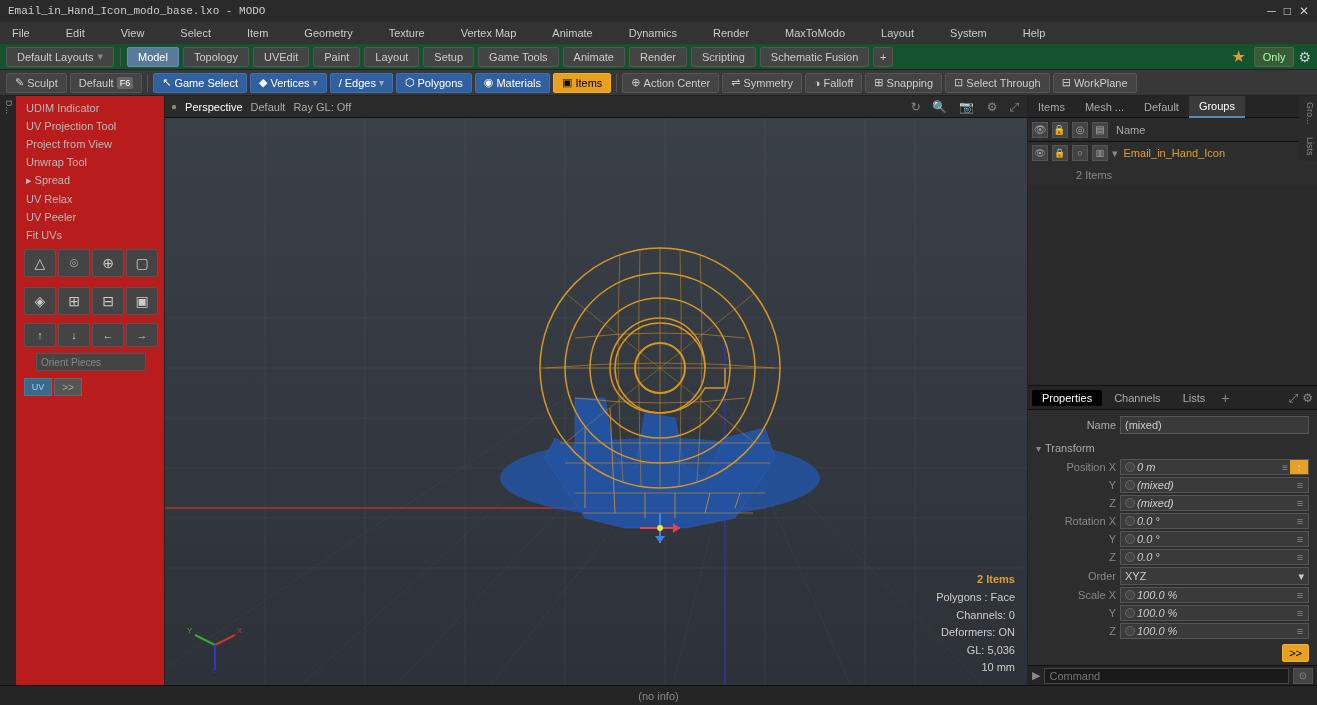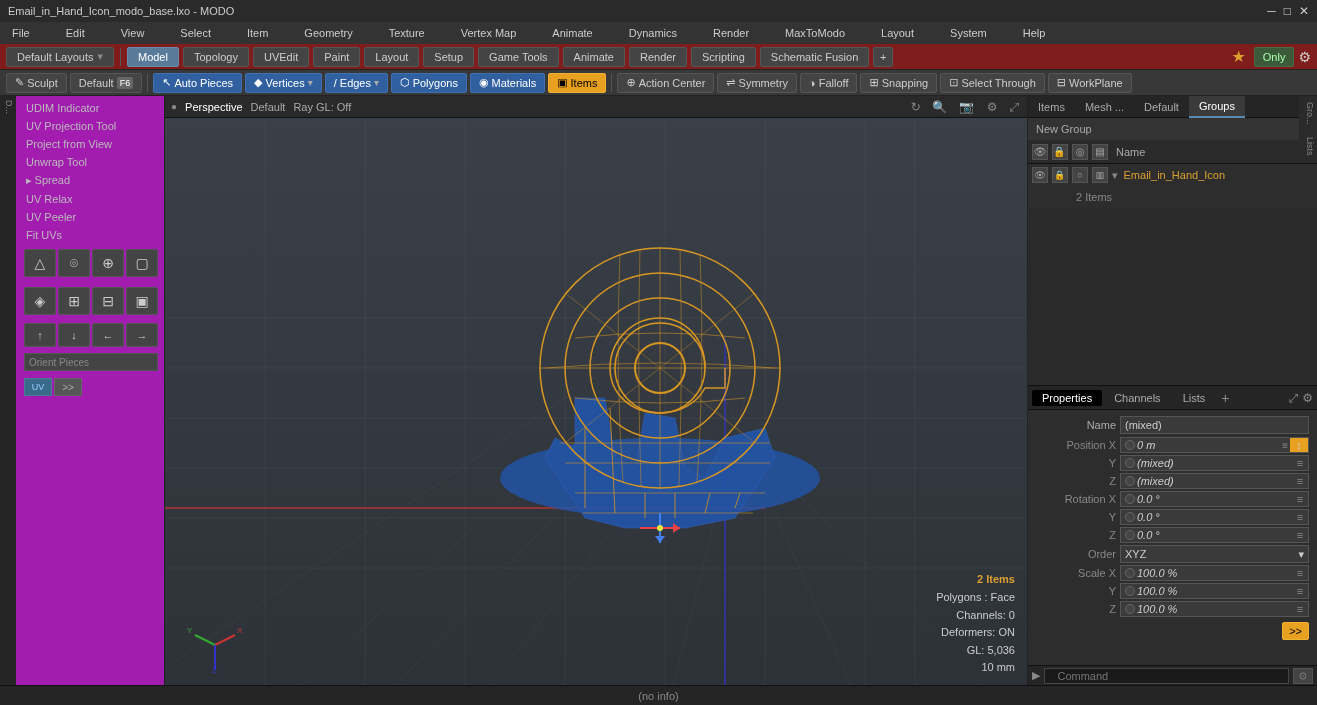--- a/index.html
+++ b/index.html
@@ -8,7 +8,7 @@
     
     .title-bar { background: #2a2a2a; height: 22px; display: flex; align-items: center; justify-content: space-between; padding: 0 8px; }
     .title-bar-left { display: flex; align-items: center; gap: 6px; }
-    .title-text { color: #ccc; font-size: 11px; }
+    .title-text { color: #ccc; font-size: 11px; font-family: Liberation Mono, monospace; }
     .title-controls { display: flex; gap: 8px; }
     .title-btn { color: #ccc; cursor: pointer; font-size: 12px; }
     

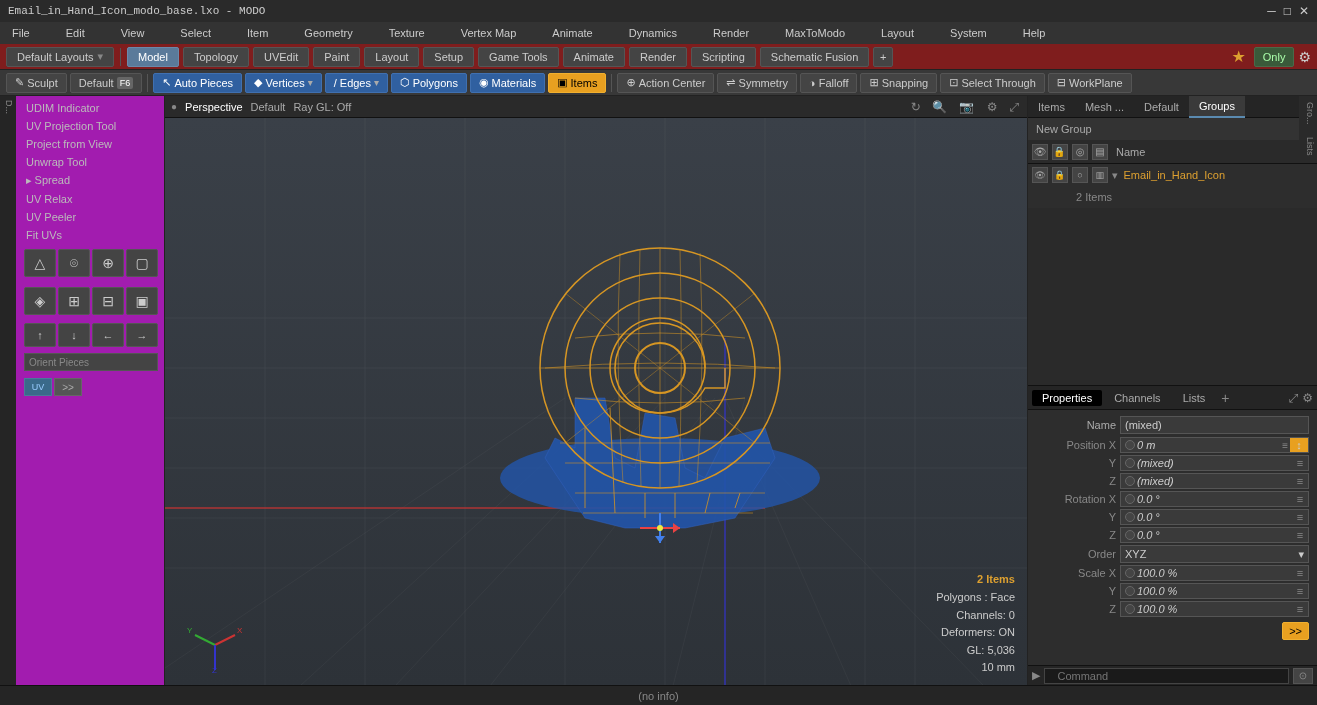--- a/index.html
+++ b/index.html
@@ -17,7 +17,7 @@
     .menu-item { color: #ccc; padding: 2px 8px; font-size: 11px; cursor: pointer; border-radius: 2px; }
     
     
-    .toolbar-1 { background: #7f1d1d; height: 26px; display: flex; align-items: center; padding: 0 6px; gap: 4px; border-bottom: 1px solid #222; }
+    .toolbar-1 { background: #14532d; height: 26px; display: flex; align-items: center; padding: 0 6px; gap: 4px; border-bottom: 1px solid #222; }
     .tb-btn { background: #444; border: 1px solid #555; color: #ccc; padding: 2px 10px; font-size: 11px; cursor: pointer; border-radius: 2px; height: 20px; display: flex; align-items: center; }
     .tb-btn.active { background: #5a7a9a; border-color: #6a8aaa; color: #fff; }
     .tb-separator { width: 1px; background: #555; height: 18px; margin: 0 2px; }

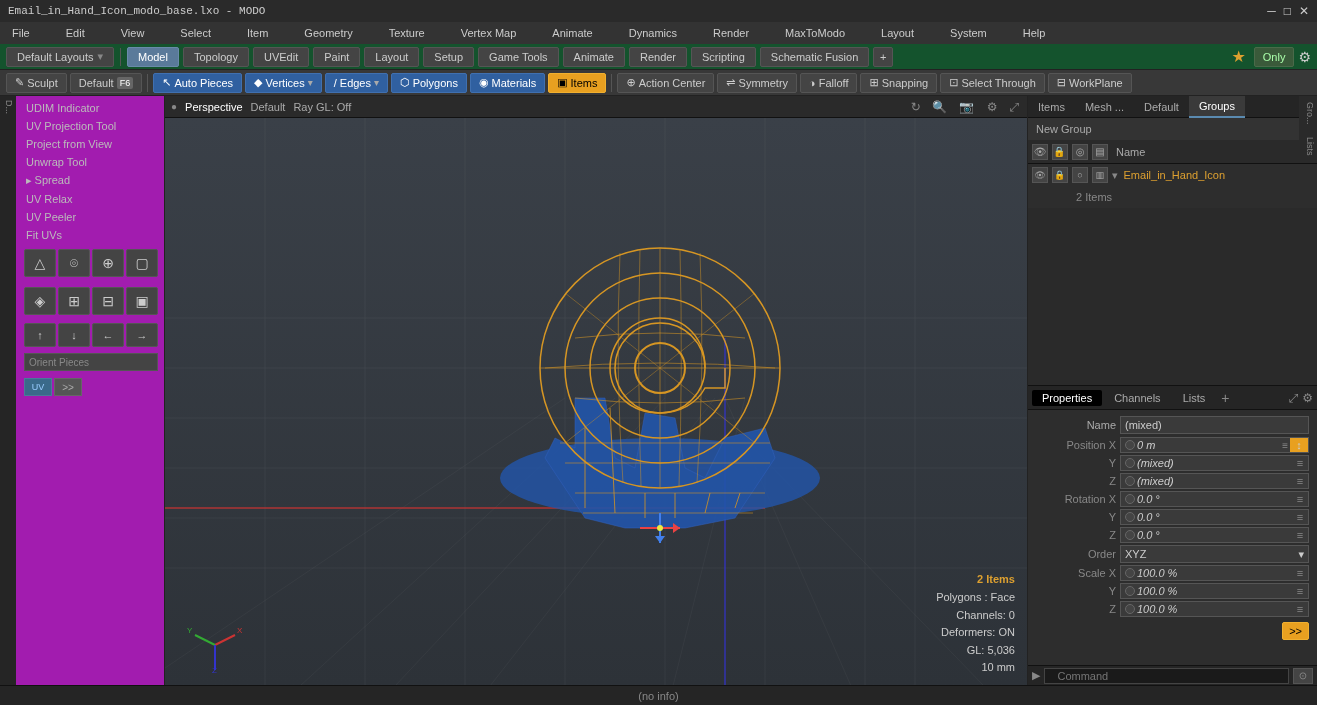--- a/index.html
+++ b/index.html
@@ -188,7 +188,7 @@
   <div class="tb-separator"></div>
   <div class="tool-btn blue">
     <span>↖</span>
-    <span>Auto Pieces</span>
+    <span>Game Select</span>
   </div>
   <div class="tool-btn blue">
     <span>◆</span>

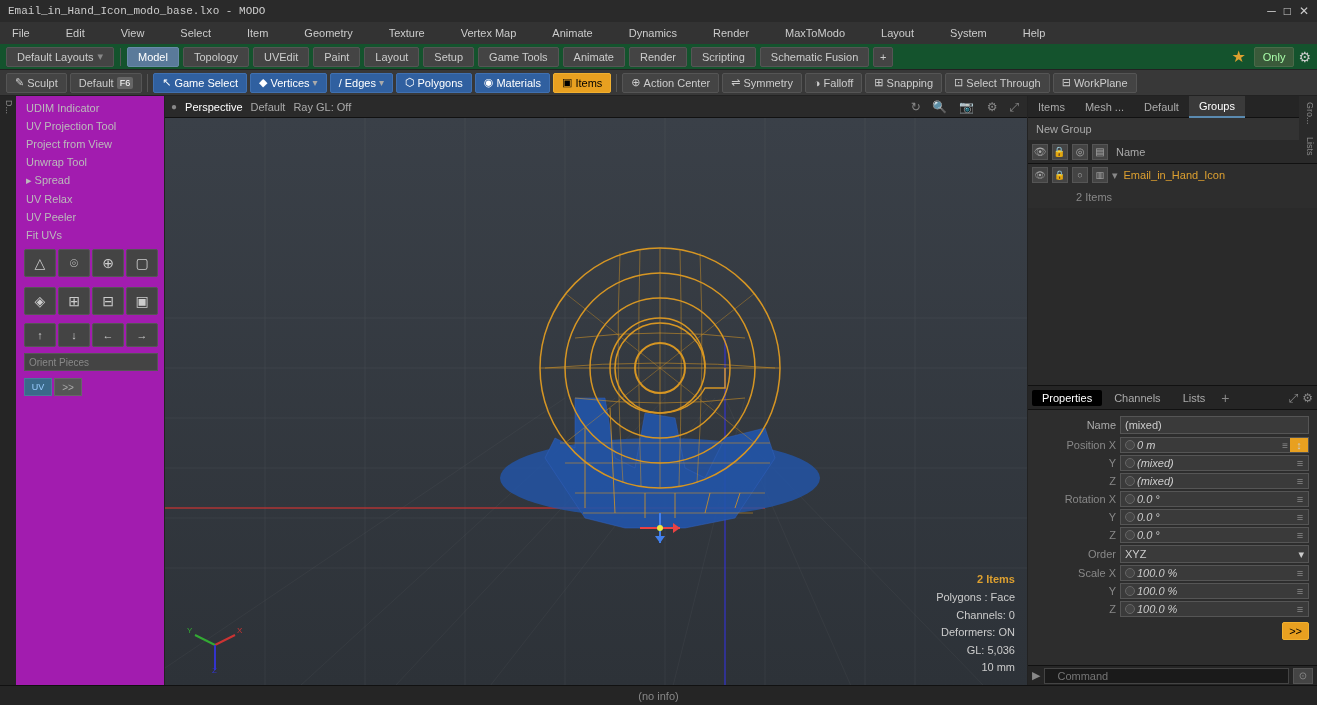--- a/index.html
+++ b/index.html
@@ -36,7 +36,7 @@
     .main-layout { display: flex; height: calc(705px - 22px - 22px - 26px - 26px - 20px); }
     
     
-    .left-panel { width: 165px; background: #a21caf; border-right: 1px solid #222; display: flex; flex-direction: column; }
+    .left-panel { width: 165px; background: #b91c1c; border-right: 1px solid #222; display: flex; flex-direction: column; }
     .left-tools { padding: 4px; display: flex; flex-direction: column; gap: 2px; flex: 1; }
     .left-tool-item { color: #bbb; padding: 2px 6px; cursor: pointer; font-size: 11px; border-radius: 2px; }
     .icon-grid { display: grid; grid-template-columns: repeat(4, 1fr); gap: 2px; padding: 4px; }

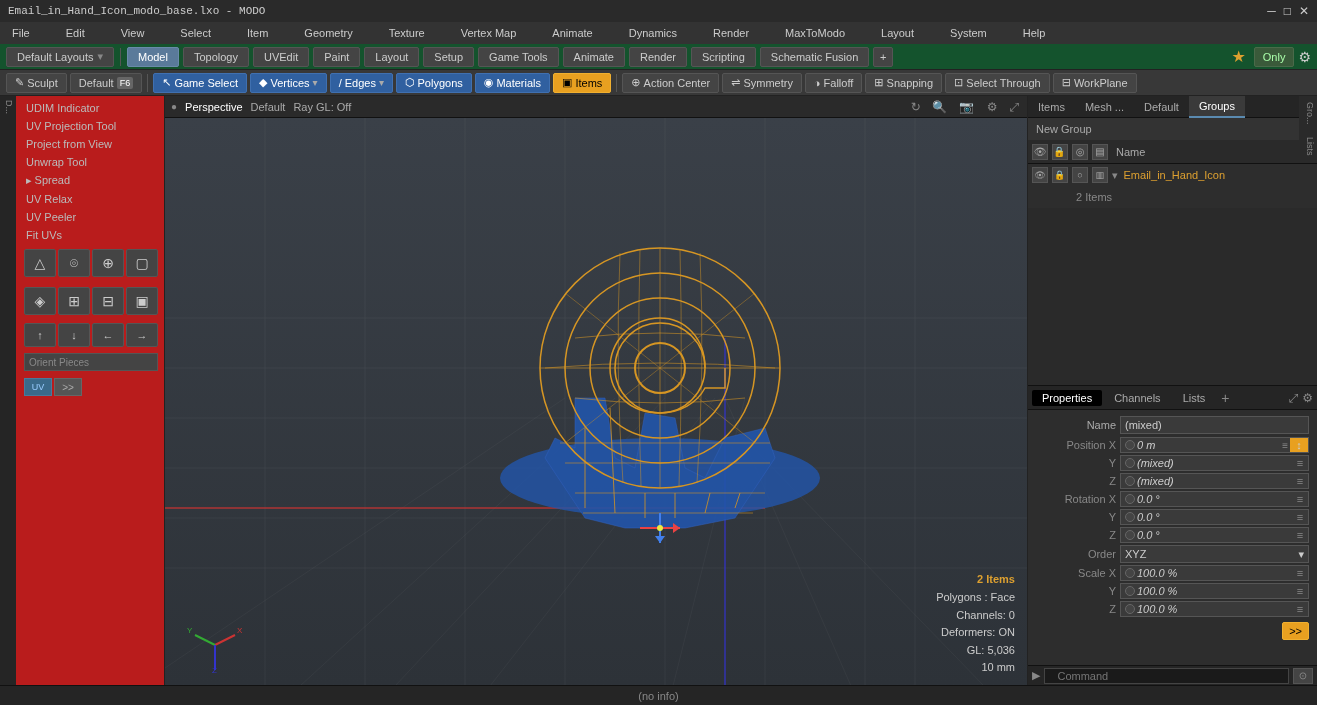--- a/index.html
+++ b/index.html
@@ -423,7 +423,6 @@
         <span class="right-tab-icon">⤢</span>
       </div>
 
-      <div class="new-group-bar">New Group</div>
 
       <div class="items-list-header">
         <div class="list-icon">👁</div>

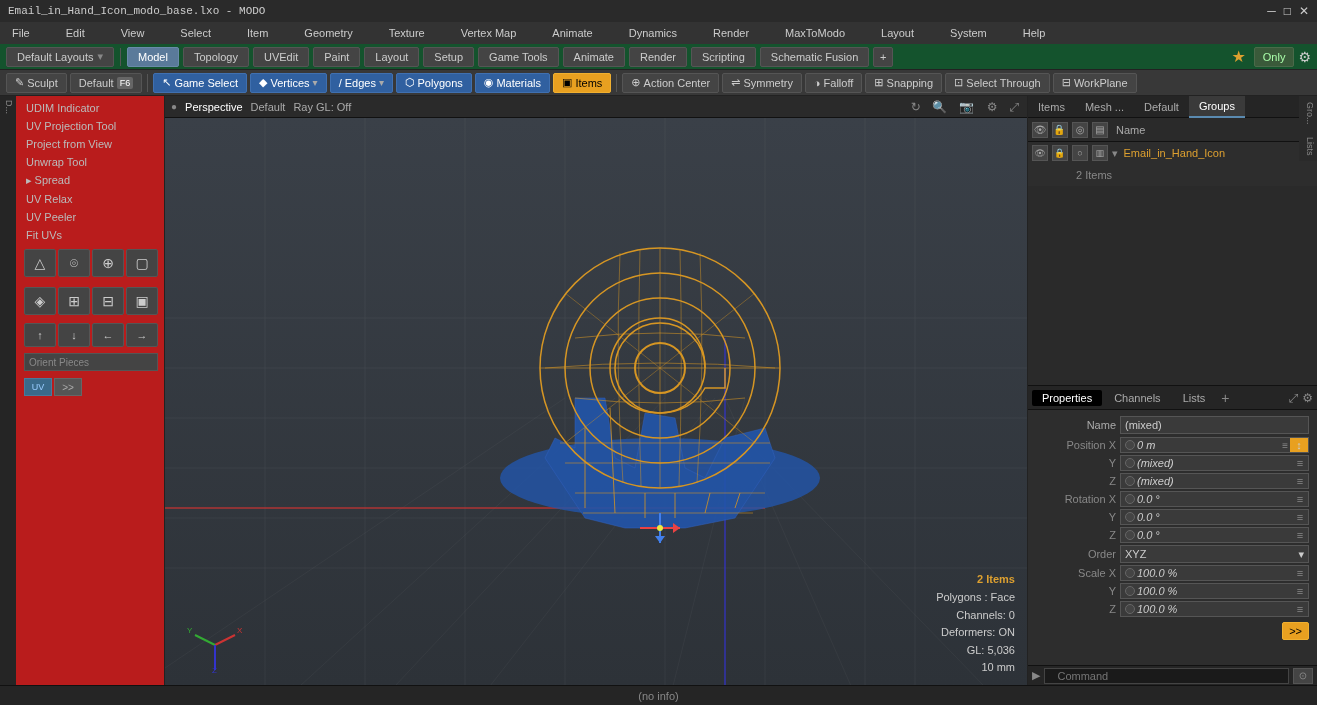--- a/index.html
+++ b/index.html
@@ -43,7 +43,7 @@
     .icon-btn { background: #444; border: 1px solid #555; width: 32px; height: 28px; display: flex; align-items: center; justify-content: center; cursor: pointer; border-radius: 2px; color: #ccc; font-size: 14px; }
     .icon-row { display: flex; gap: 2px; padding: 2px 4px; }
     .arrow-btn { background: #444; border: 1px solid #555; flex: 1; height: 24px; display: flex; align-items: center; justify-content: center; cursor: pointer; border-radius: 2px; color: #ccc; }
-    .orient-bar { background: #444; border: 1px solid #555; margin: 2px 4px; height: 18px; color: #888; font-size: 10px; display: flex; align-items: center; padding: 0 4px; }
+    .orient-bar { background: #444; border: 1px solid #555; margin: 2px 16px; height: 18px; color: #888; font-size: 10px; display: flex; align-items: center; padding: 0 4px; }
     .uv-btn { background: #3a6a8a; border: 1px solid #4a7a9a; color: #9cf; height: 18px; width: 28px; display: flex; align-items: center; justify-content: center; font-size: 9px; cursor: pointer; margin: 2px 0; }
     .expand-btn { background: #555; border: 1px solid #666; color: #aaa; height: 18px; width: 28px; display: flex; align-items: center; justify-content: center; font-size: 10px; cursor: pointer; }
     .left-panel-row { display: flex; align-items: center; gap: 2px; padding: 1px 4px; }

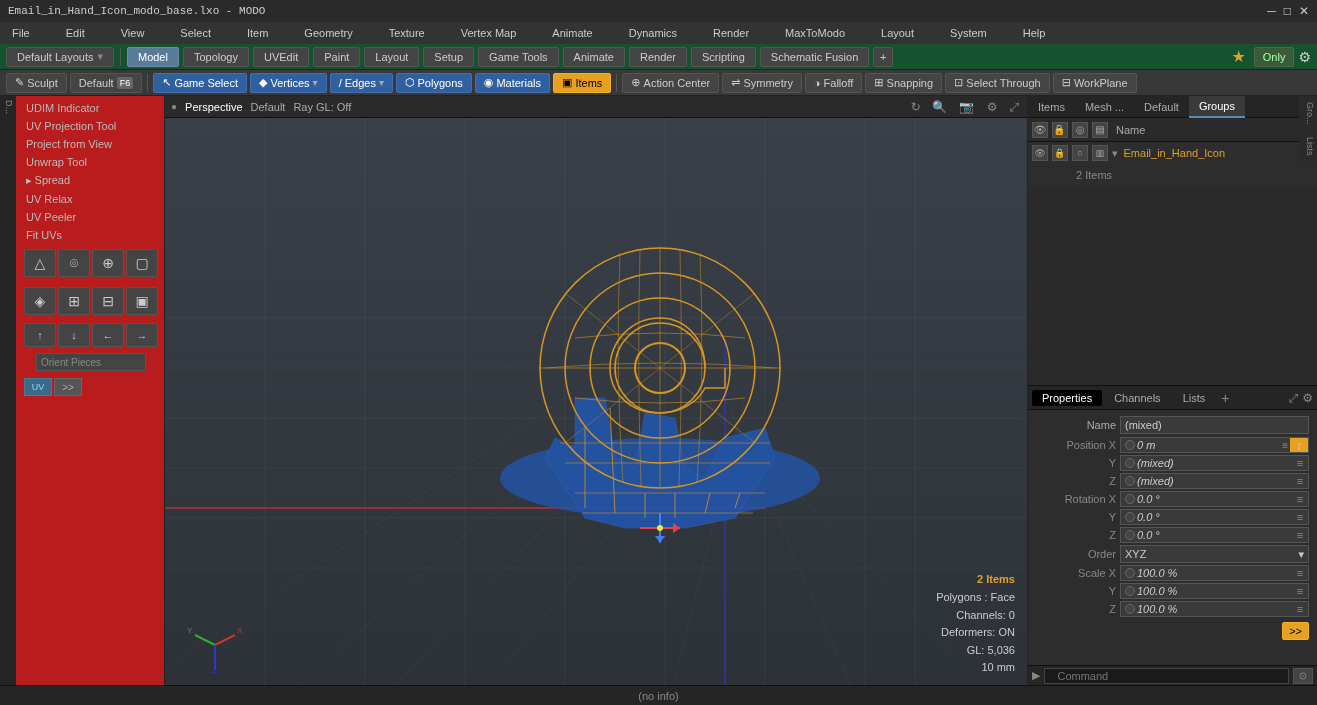--- a/index.html
+++ b/index.html
@@ -473,6 +473,9 @@
           </div>
         </div>
 
+        <div class="prop-section">
+          <div class="prop-section-title">Transform</div>
+        </div>
 
         <div class="prop-row">
           <span class="prop-row-label">Position X</span>

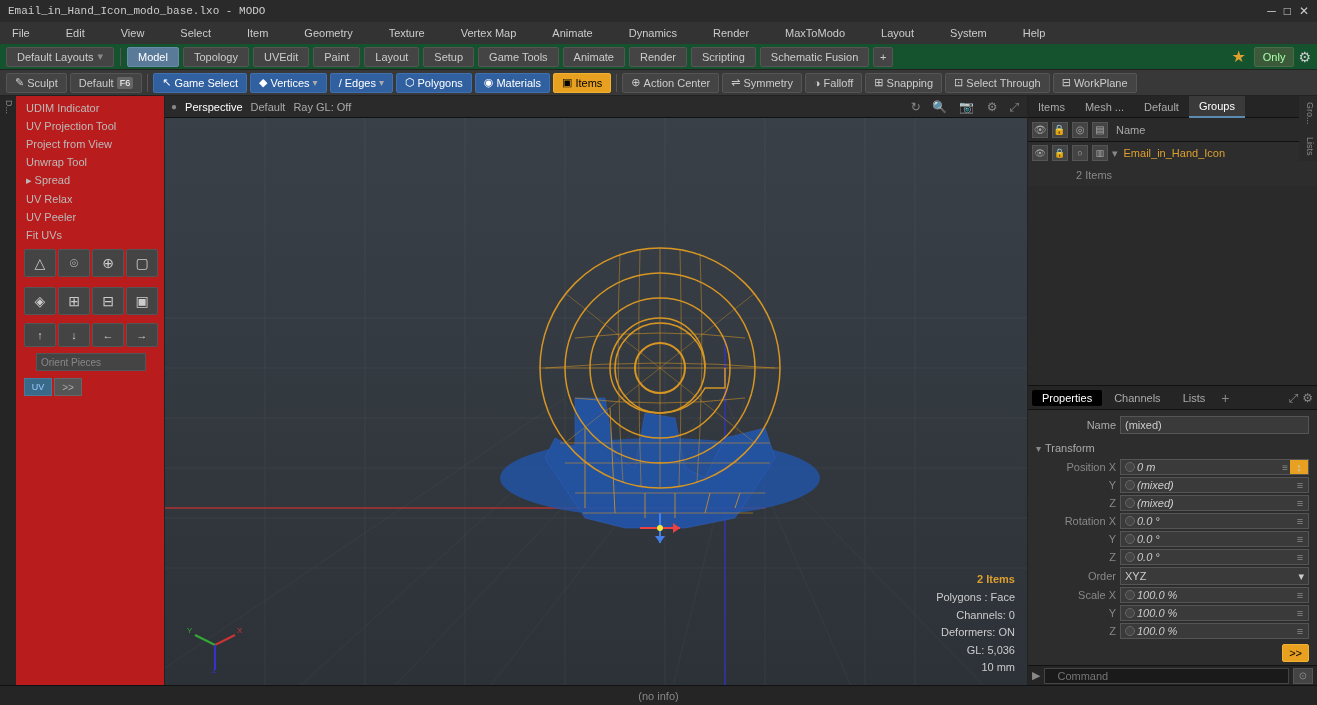--- a/index.html
+++ b/index.html
@@ -104,7 +104,7 @@
     
     .command-bar { background: #252525; height: 20px; display: flex; align-items: center; padding: 0 4px; gap: 4px; border-top: 1px solid #111; }
     .cmd-label { color: #888; font-size: 11px; }
-    .cmd-input { background: #1a1a1a; border: 1px solid #444; color: #ccc; font-size: 11px; flex: 1; height: 16px; padding: 0 12px; }
+    .cmd-input { background: #1a1a1a; border: 1px solid #444; color: #ccc; font-size: 11px; flex: 1; height: 16px; padding: 0 4px; }
     .cmd-btn { background: #444; border: 1px solid #555; color: #888; width: 20px; height: 16px; display: flex; align-items: center; justify-content: center; cursor: pointer; font-size: 10px; }
     
     

